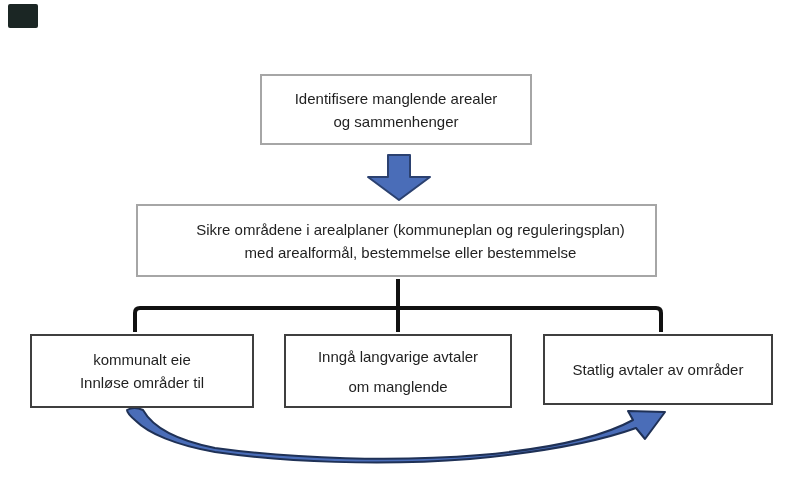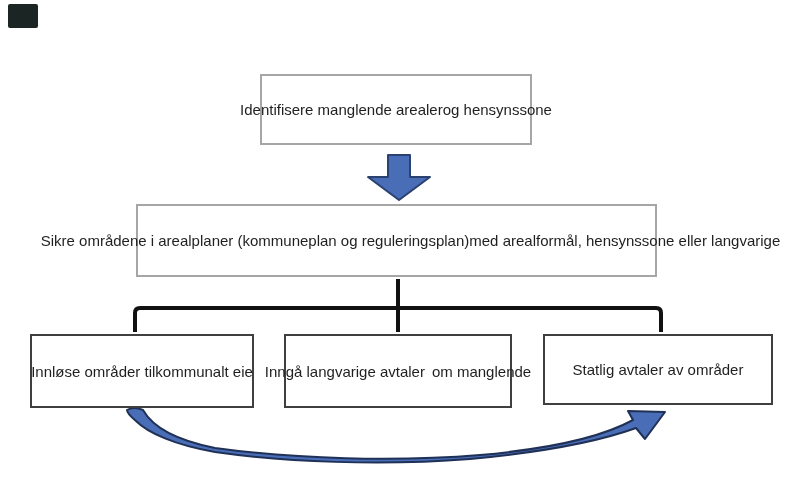--- a/index.html
+++ b/index.html
@@ -27,7 +27,7 @@
     position: absolute;
     box-sizing: border-box;
     display: flex;
-    flex-direction: row;
+    flex-direction: column;
     align-items: center;
     justify-content: center;
     text-align: center;

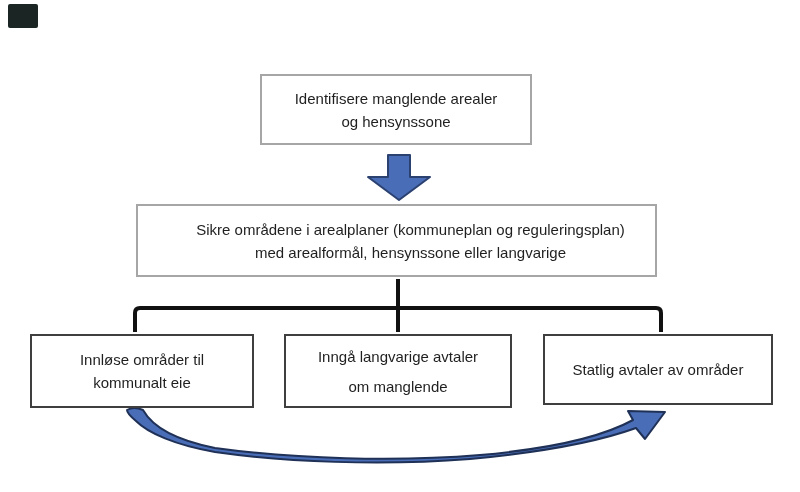--- a/index.html
+++ b/index.html
@@ -76,7 +76,7 @@
 
   <div class="box border-light box-identify">
     <div class="line">Identifisere manglende arealer</div>
-    <div class="line">og hensynssone</div>
+    <div class="line">og sammenhenger</div>
   </div>
 
   <div class="box border-light box-secure">

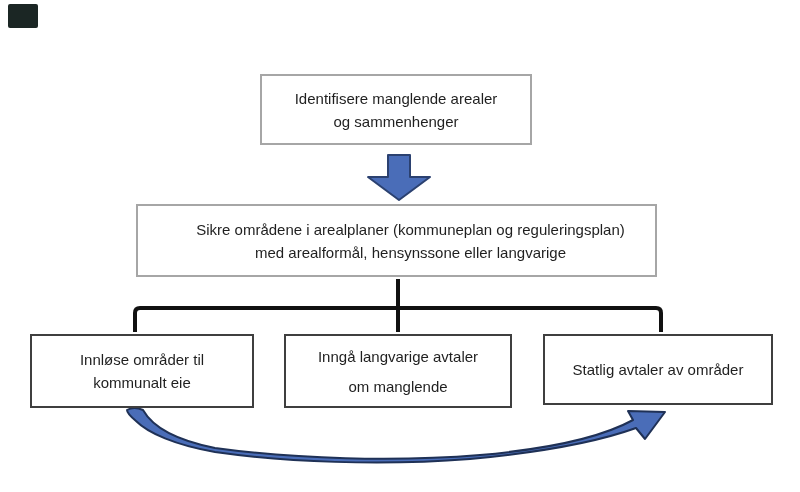--- a/index.html
+++ b/index.html
@@ -81,7 +81,7 @@
 
   <div class="box border-light box-secure">
     <div class="line">Sikre områdene i arealplaner (kommuneplan og reguleringsplan)</div>
-    <div class="line">med arealformål, hensynssone eller langvarige</div>
+    <div class="line">med arealformål, bestemmelse eller bestemmelse</div>
   </div>
 
   <div class="box border-dark box-opt1">

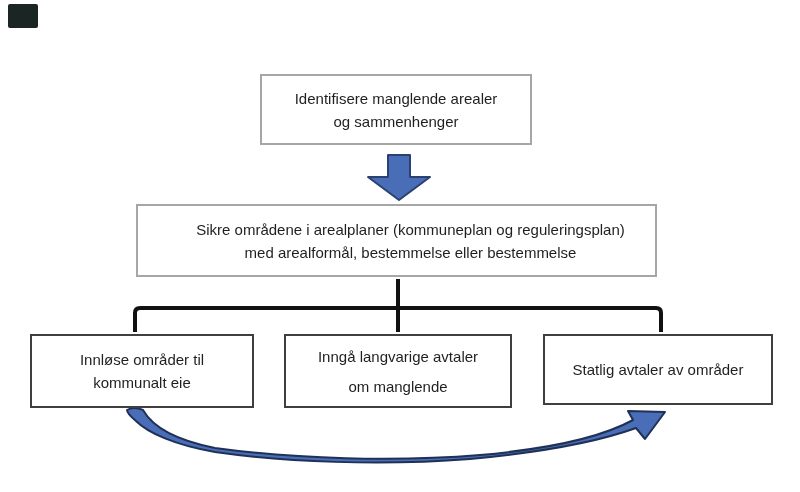--- a/index.html
+++ b/index.html
@@ -85,8 +85,8 @@
   </div>
 
   <div class="box border-dark box-opt1">
+    <div class="line">kommunalt eie</div>
     <div class="line">Innløse områder til</div>
-    <div class="line">kommunalt eie</div>
   </div>
 
   <div class="box border-dark box-opt2">

